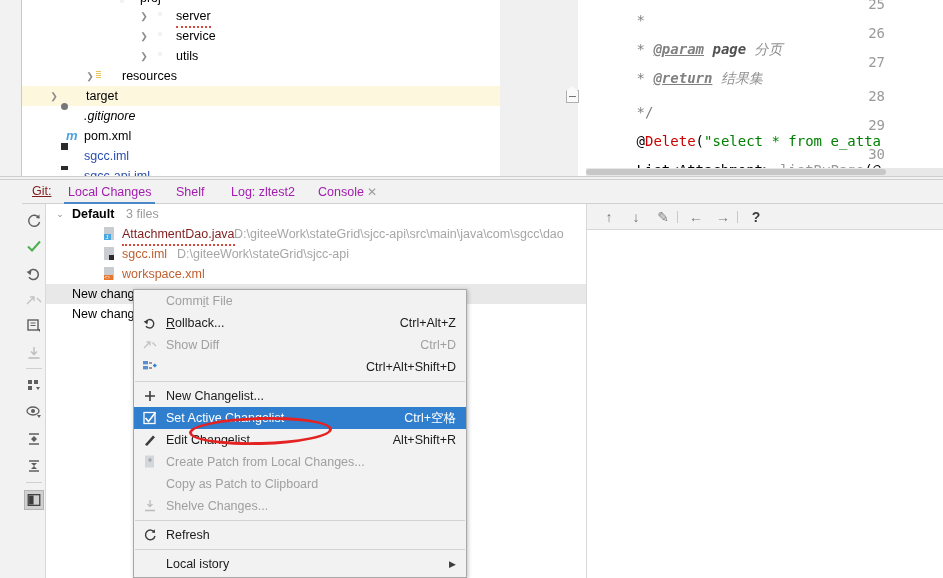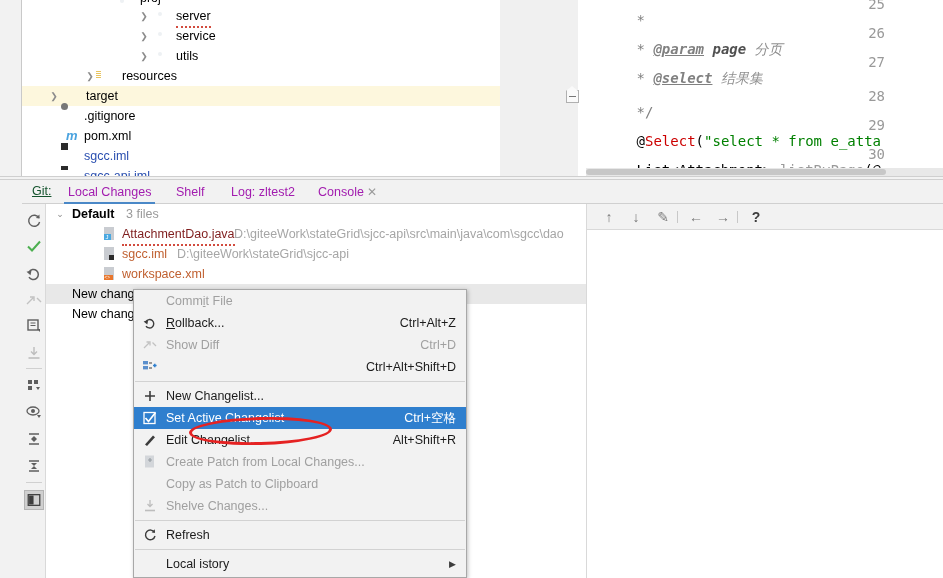--- a/index.html
+++ b/index.html
@@ -329,7 +329,7 @@
     </div>
 
     <div class="codeline" style="top:54px;">
-      <span class="c-com">* </span><span class="c-tag">@select</span><span class="c-com"> </span><span class="c-cn">结果集</span>
+      <span class="c-com">* </span><span class="c-tag">@return</span><span class="c-com"> </span><span class="c-cn">结果集</span>
     </div>
 
     <div class="codeline" style="top:88px;">

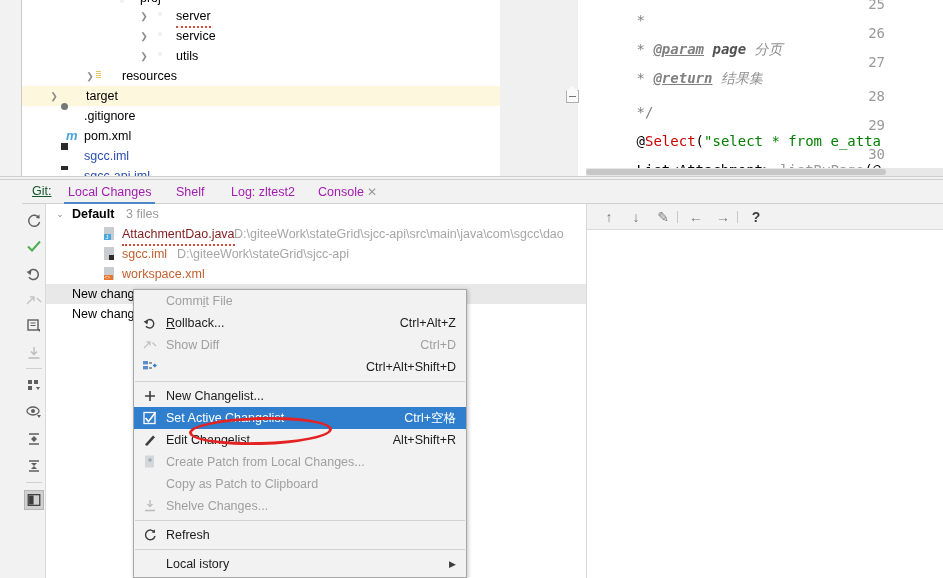--- a/index.html
+++ b/index.html
@@ -288,7 +288,7 @@
 
     <div class="tree-row" style="position:absolute; top:106px; width:478px;">
       <span class="tico" style="left:44px;"><span class="file-ic gi"></span></span>
-      <span class="tlabel" style="left:62px;">.gitignore</span>
+      <span class="tlabel" style="left:62px;font-style:italic;">.gitignore</span>
     </div>
 
     <div class="tree-row" style="position:absolute; top:126px; width:478px;">

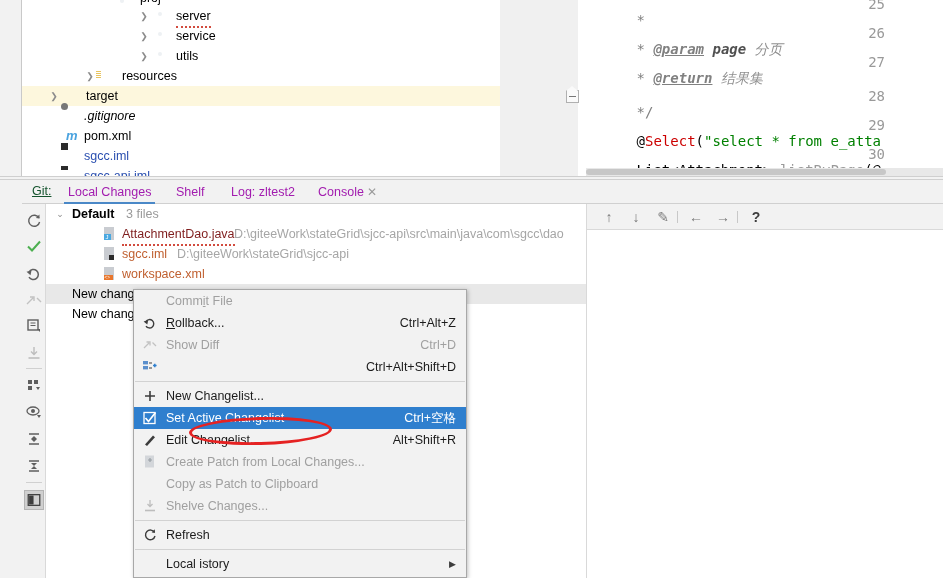--- a/index.html
+++ b/index.html
@@ -337,7 +337,7 @@
     </div>
 
     <div class="codeline" style="top:117px;">
-      <span class="c-pln">@</span><span class="c-ann">Select</span><span class="c-pln">(</span><span class="c-str">"select * from e_atta</span>
+      <span class="c-pln">@</span><span class="c-ann">Delete</span><span class="c-pln">(</span><span class="c-str">"select * from e_atta</span>
     </div>
 
     <div class="codeline" style="top:146px;">

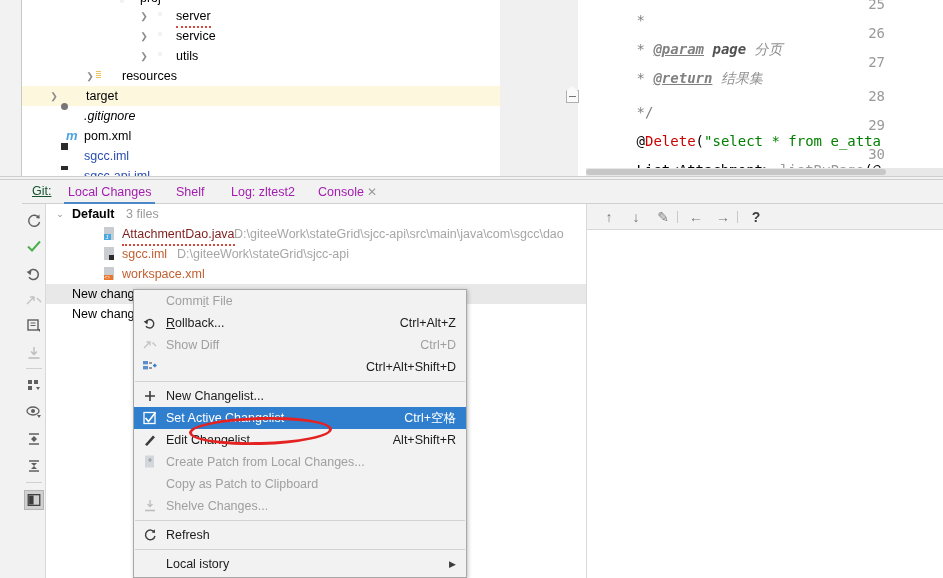--- a/index.html
+++ b/index.html
@@ -126,7 +126,7 @@
     background:#f2f2f2; border-bottom:1px solid #d0d0d0;
   }
   .git-label {
-    position:absolute; left:10px; top:4px; font-size:12.5px; color:#14532d;text-decoration:underline;
+    position:absolute; left:10px; top:4px; font-size:12.5px; color:#7f1d1d;text-decoration:underline;
   }
   .tab {
     position:absolute; top:2px; height:22px; line-height:20px;

